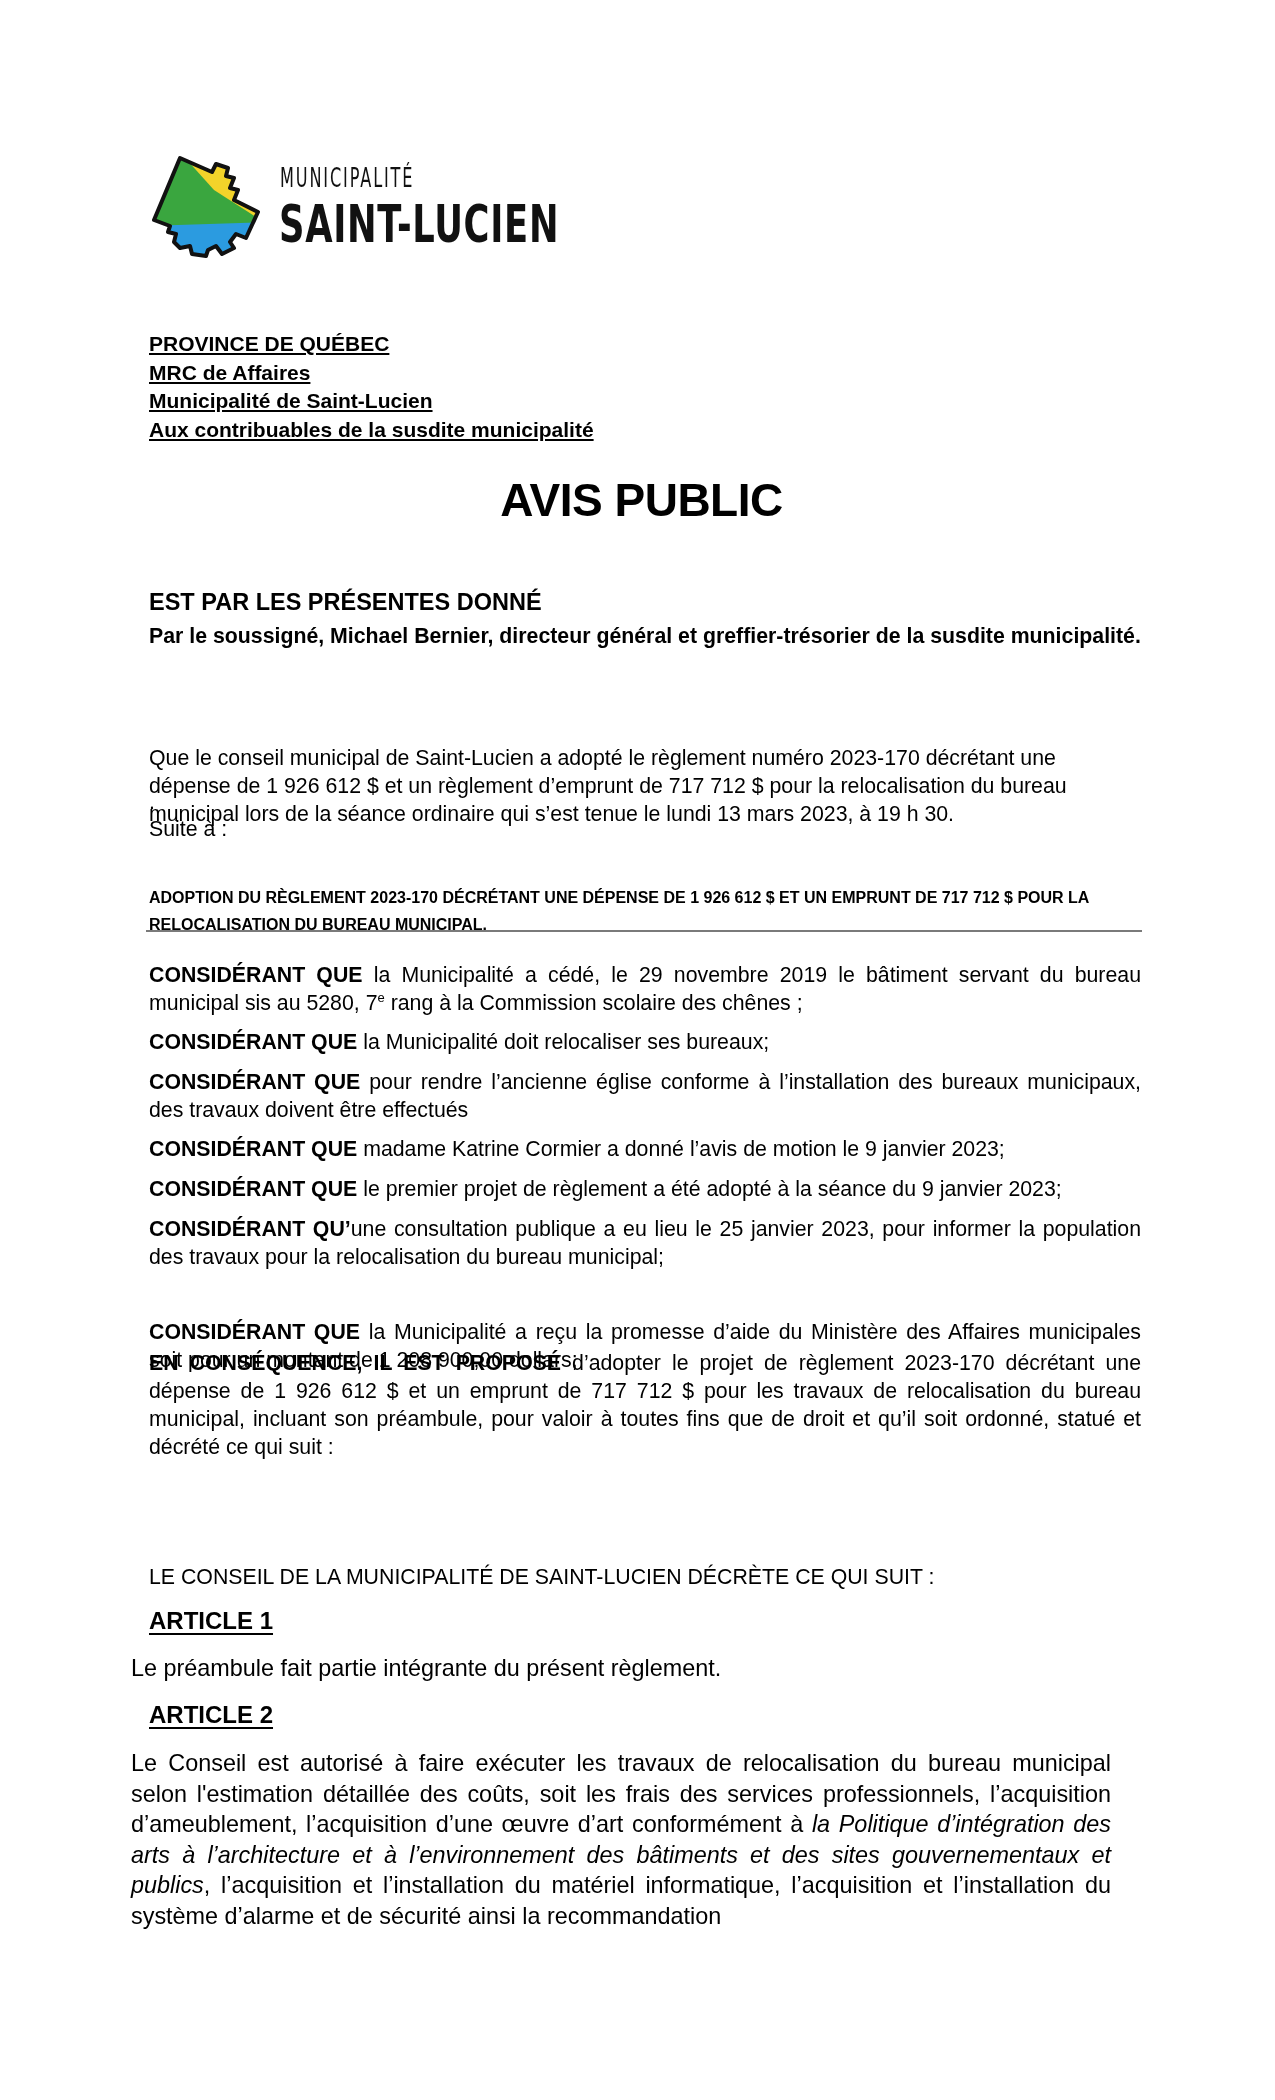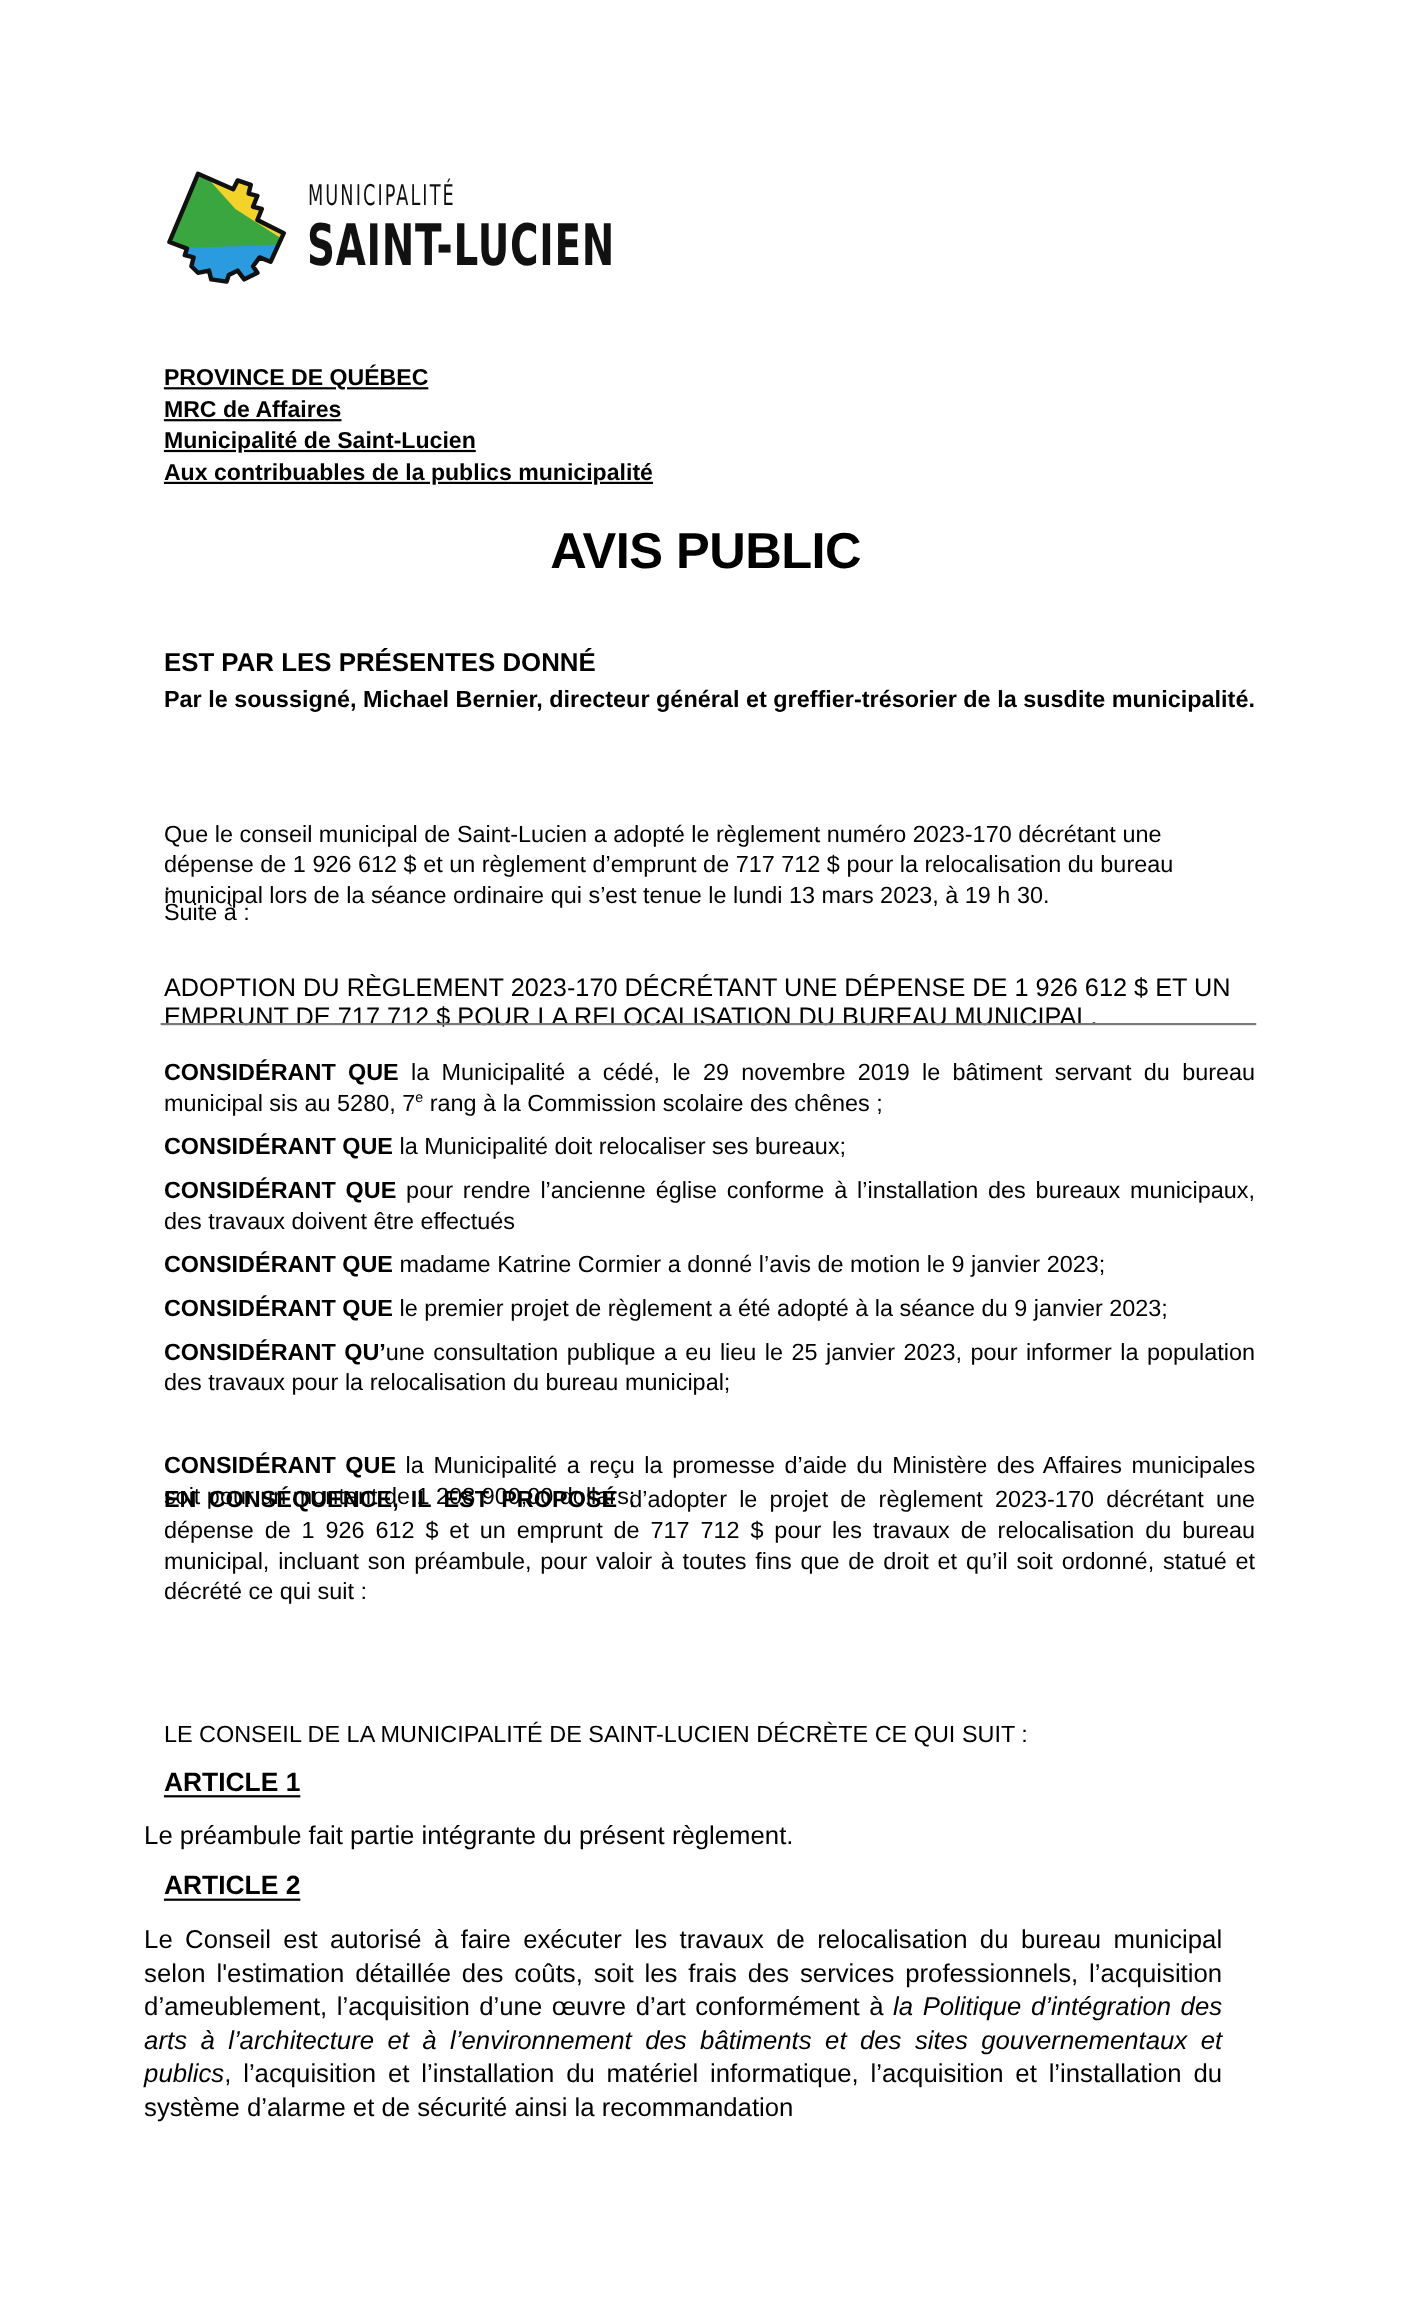--- a/index.html
+++ b/index.html
@@ -62,7 +62,7 @@
 <div class="abs hdr" style="top:330px;">PROVINCE DE QUÉBEC</div>
 <div class="abs hdr" style="top:358.5px;">MRC de Affaires</div>
 <div class="abs hdr" style="top:387px;">Municipalité de Saint-Lucien</div>
-<div class="abs hdr" style="top:415.5px;">Aux contribuables de la publics municipalité</div>
+<div class="abs hdr" style="top:415.5px;">Aux contribuables de la susdite municipalité</div>
 
 <div id="title" class="abs">AVIS PUBLIC</div>
 

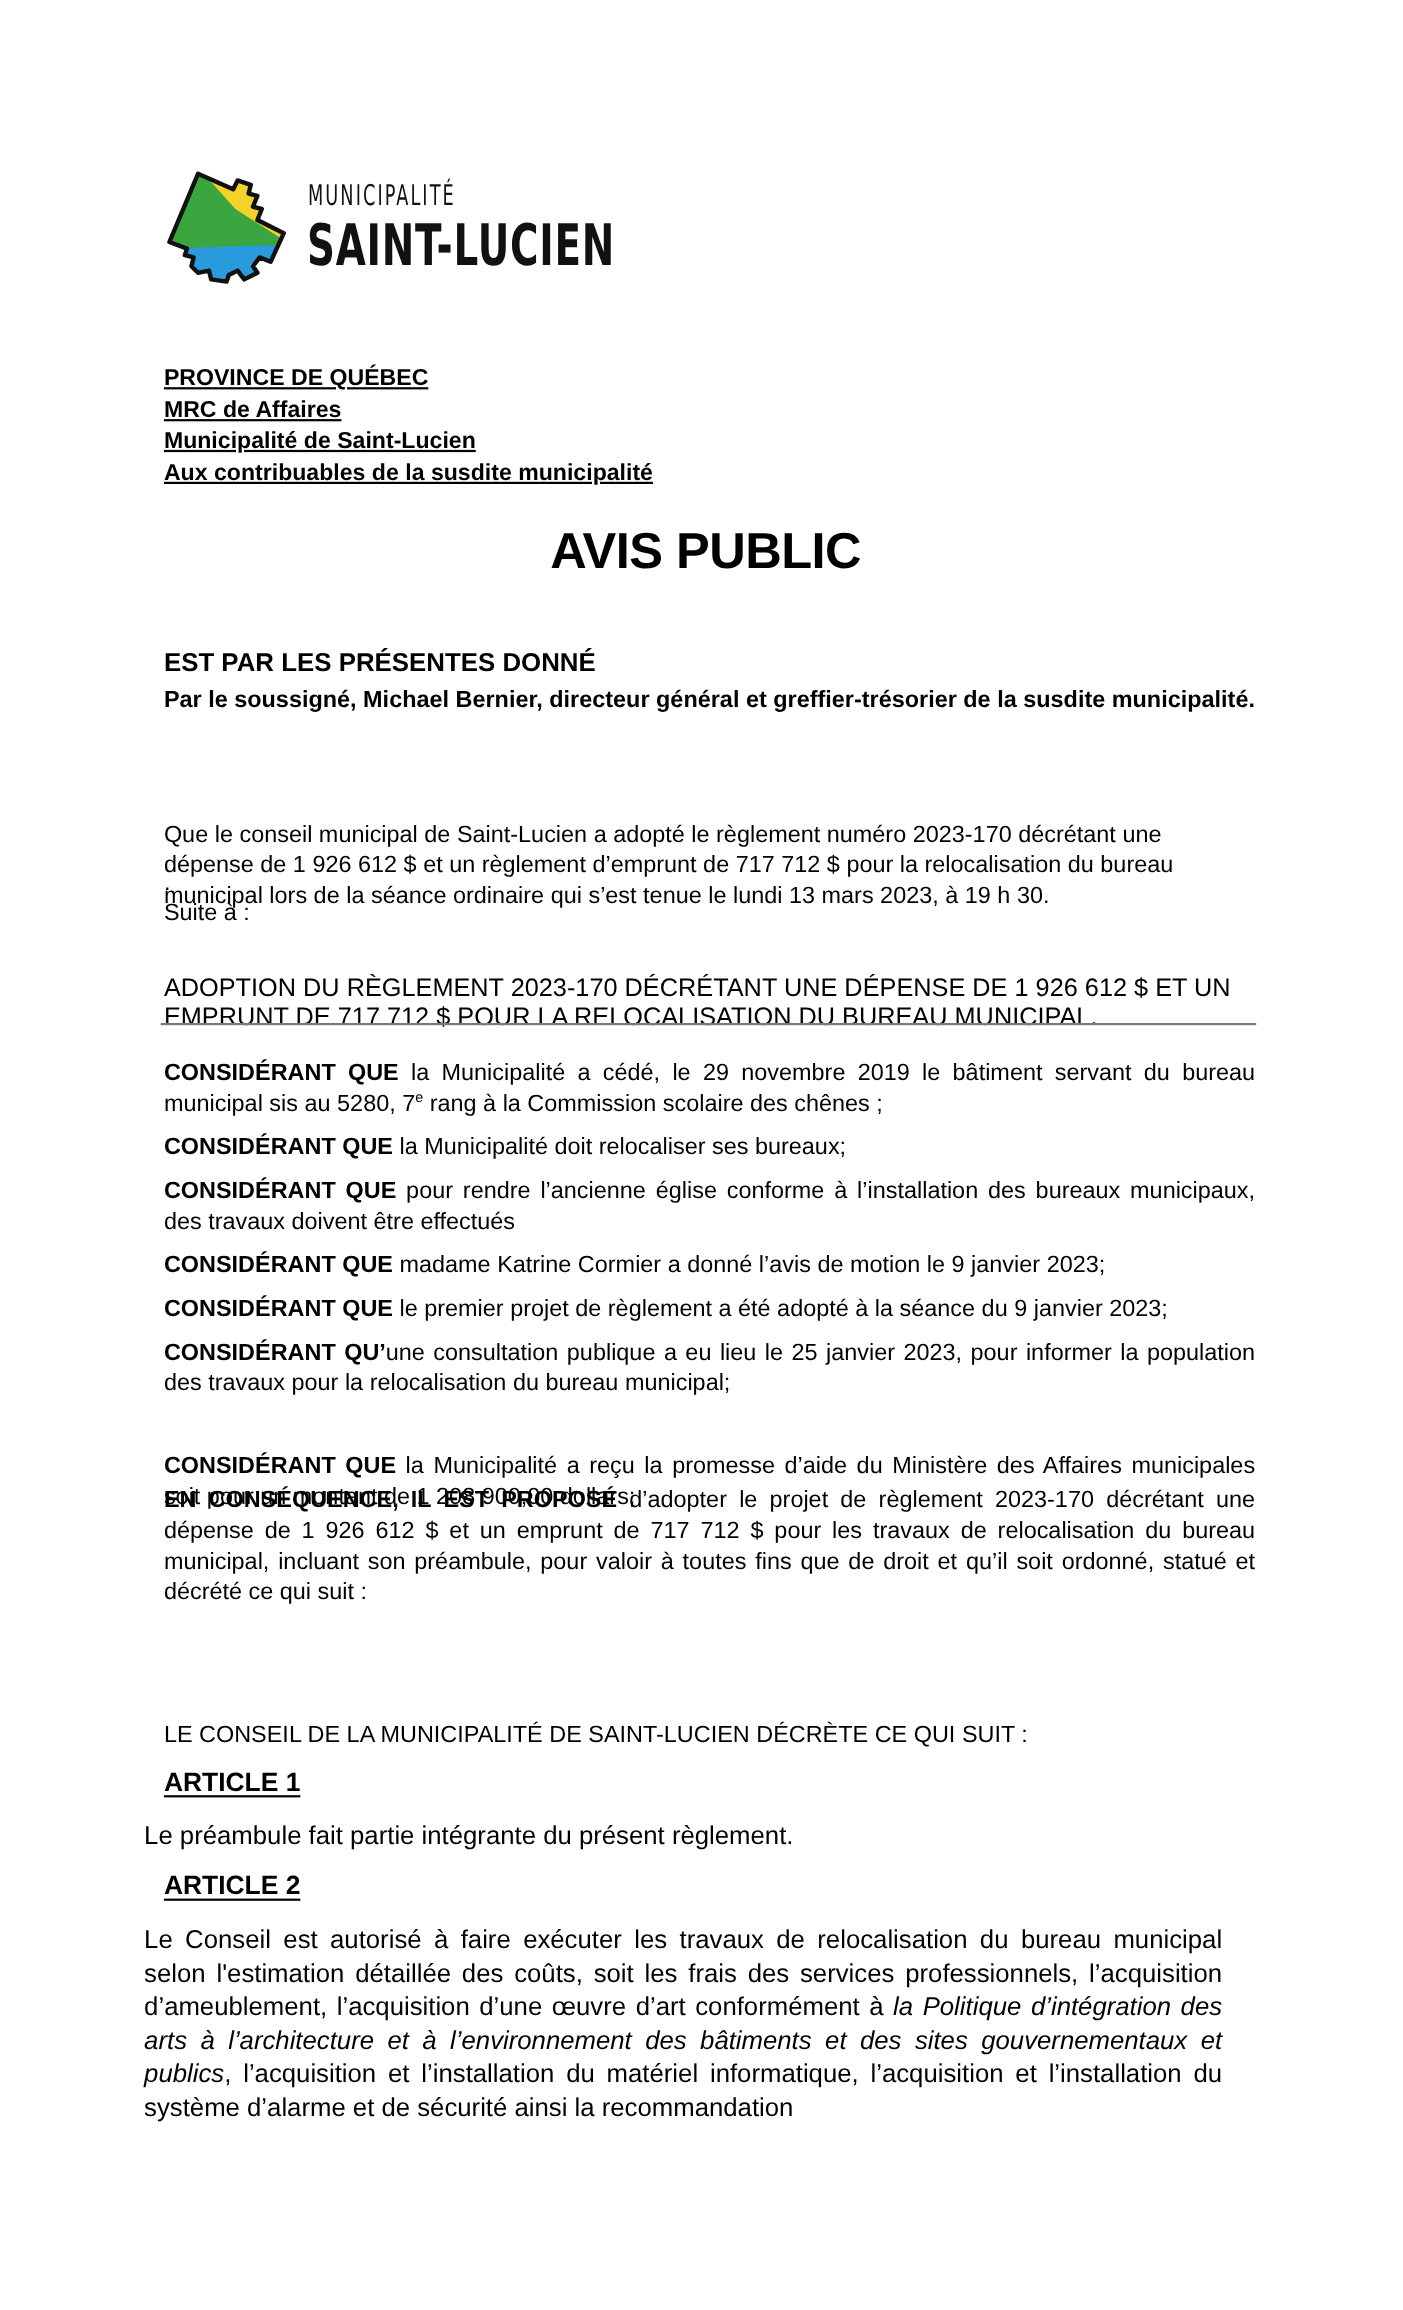--- a/index.html
+++ b/index.html
@@ -29,7 +29,7 @@
 
   #est { font-size: 23.5px; font-weight: bold; line-height: 28px; top: 588px; left: 149px; white-space: nowrap; }
 
-  #adoption { left: 149px; width: 992px; top: 884px; font-size: 23px; font-weight: normal; line-height: 27px; }
+  #adoption { left: 149px; width: 992px; top: 884px; font-size: 16px; font-weight: bold; line-height: 27px; }
   #adoption-rule { left: 146px; top: 930px; width: 996px; height: 2px; background: #7a7a7a; }
 
   sup { font-size: 13px; line-height: 0; vertical-align: super; }

